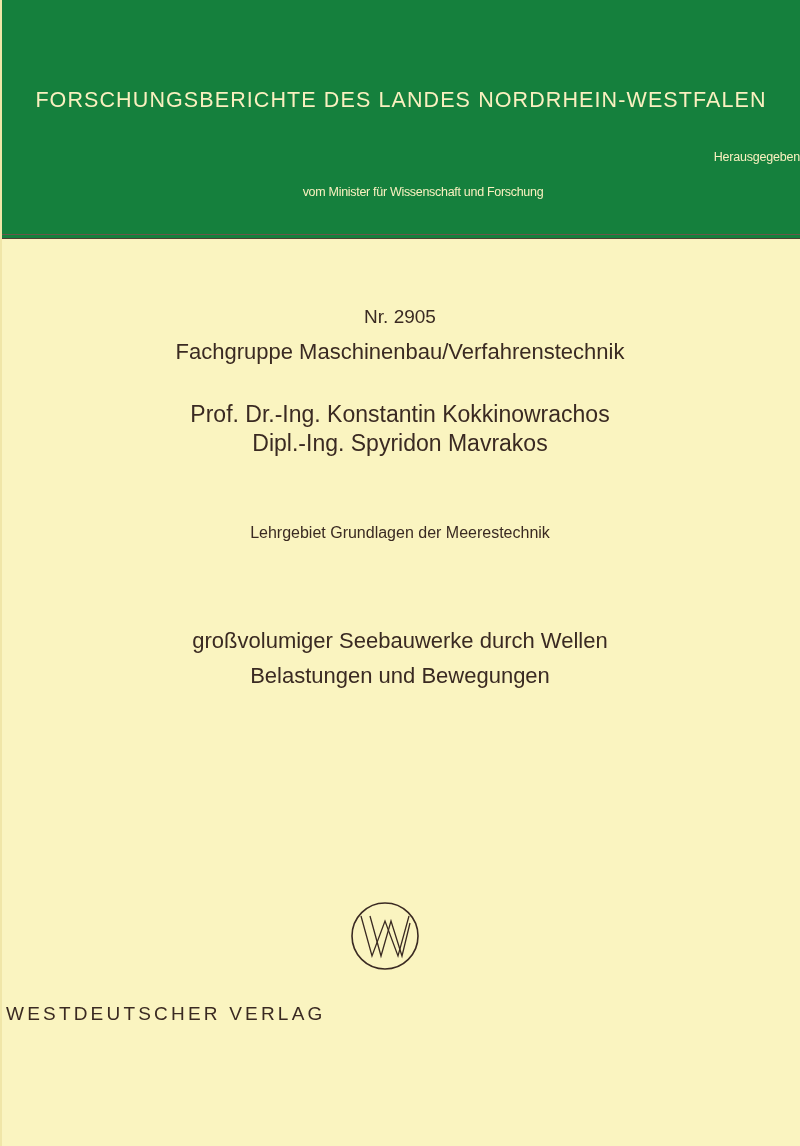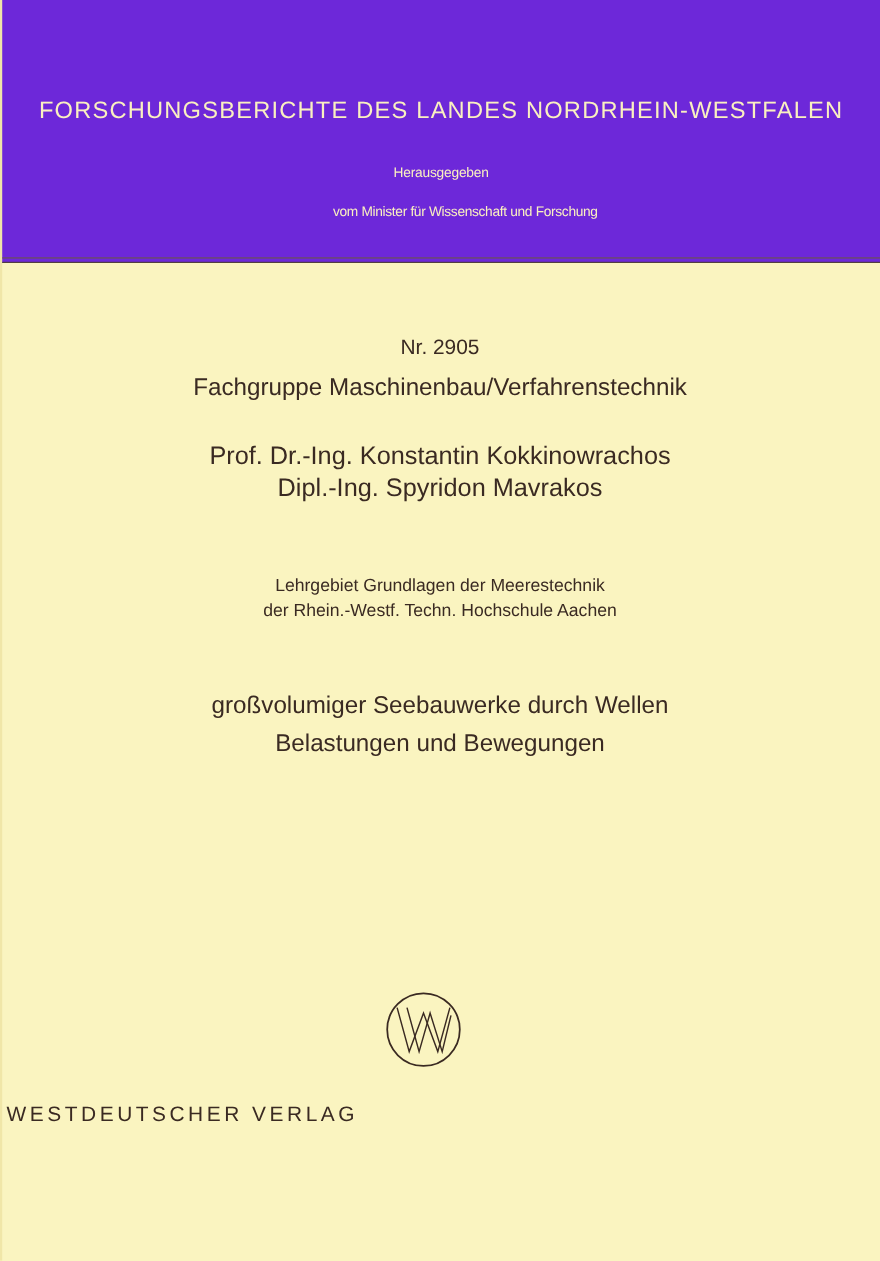--- a/index.html
+++ b/index.html
@@ -26,7 +26,7 @@
       left: 2px; top: 0;
       width: 798px;
       height: 238px;
-      background: #6d28d9;
+      background: #15803d;
       border-bottom: 1px solid #4E3E34;
     }
     .band-line {

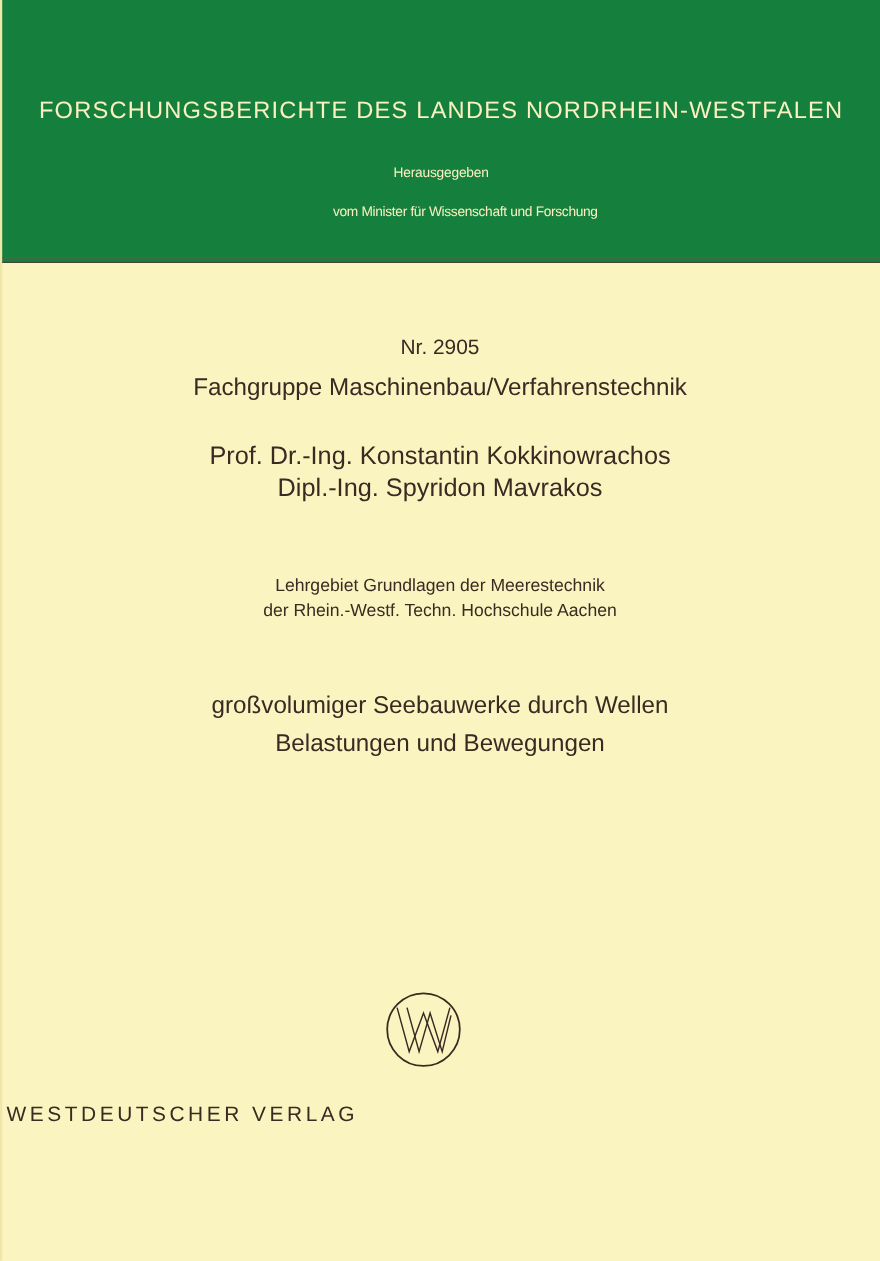--- a/index.html
+++ b/index.html
@@ -50,7 +50,7 @@
       position: absolute;
       left: 0; right: 0;
       top: 150px;
-      text-align: center;
+      text-align: right;
       font-size: 12.5px;
       color: #FAF0C0;
       letter-spacing: -0.2px;

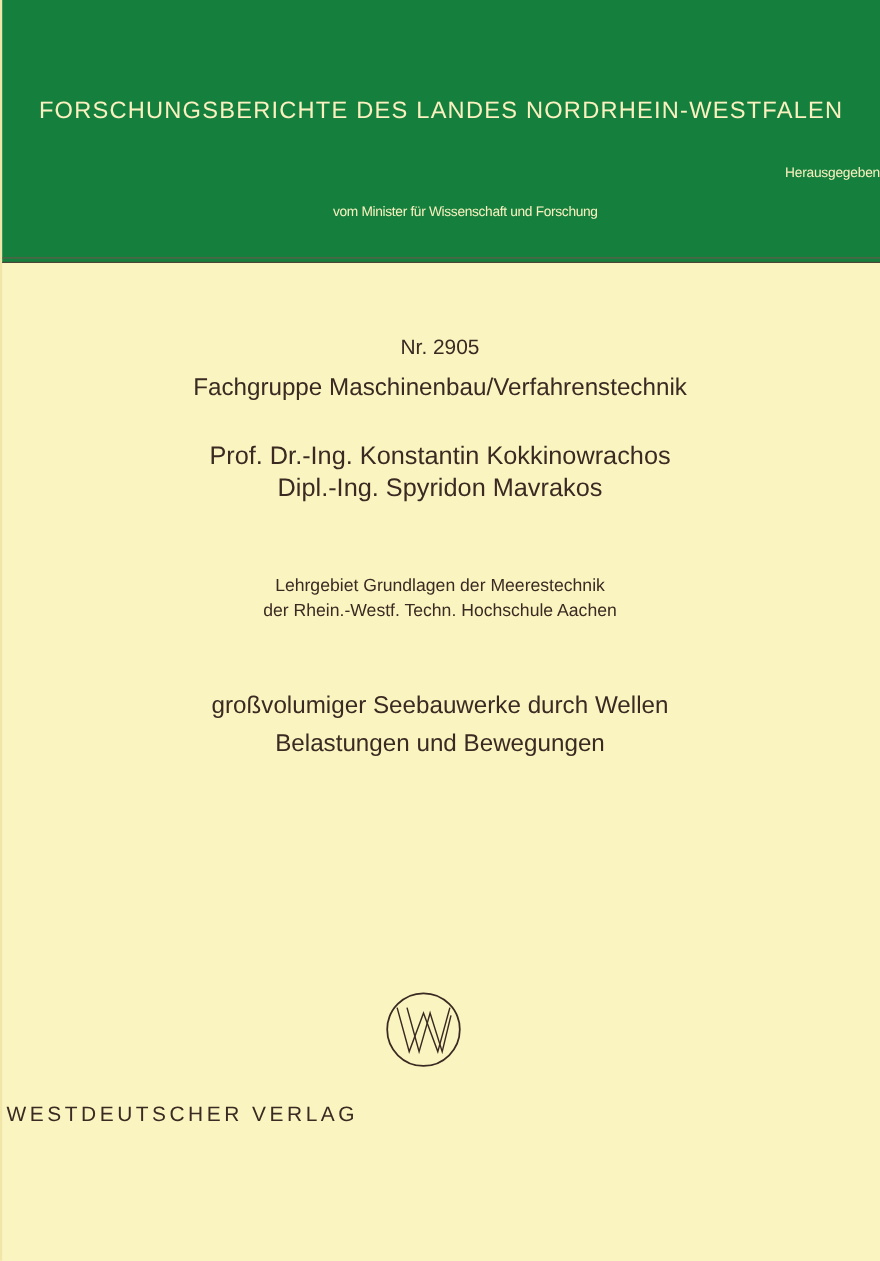--- a/index.html
+++ b/index.html
@@ -135,7 +135,6 @@
 
 <div class="center-block institution">
   <div>Lehrgebiet Grundlagen der Meerestechnik</div>
-  <div>der Rhein.-Westf. Techn. Hochschule Aachen</div>
 </div>
 
 <div class="center-block title">

